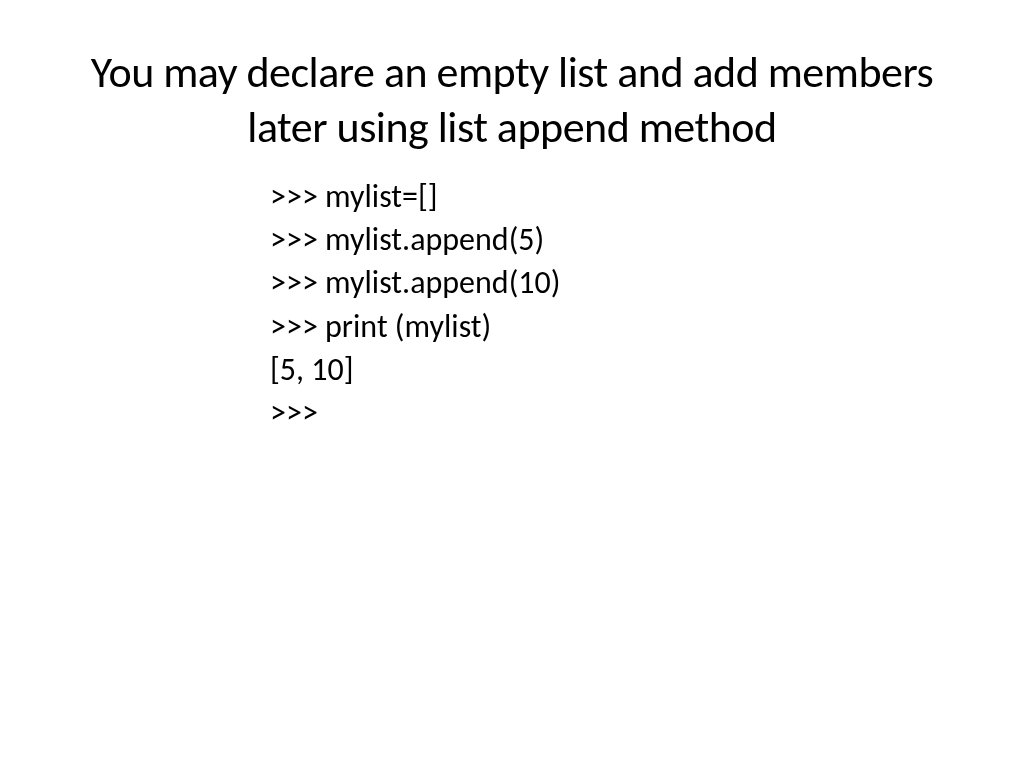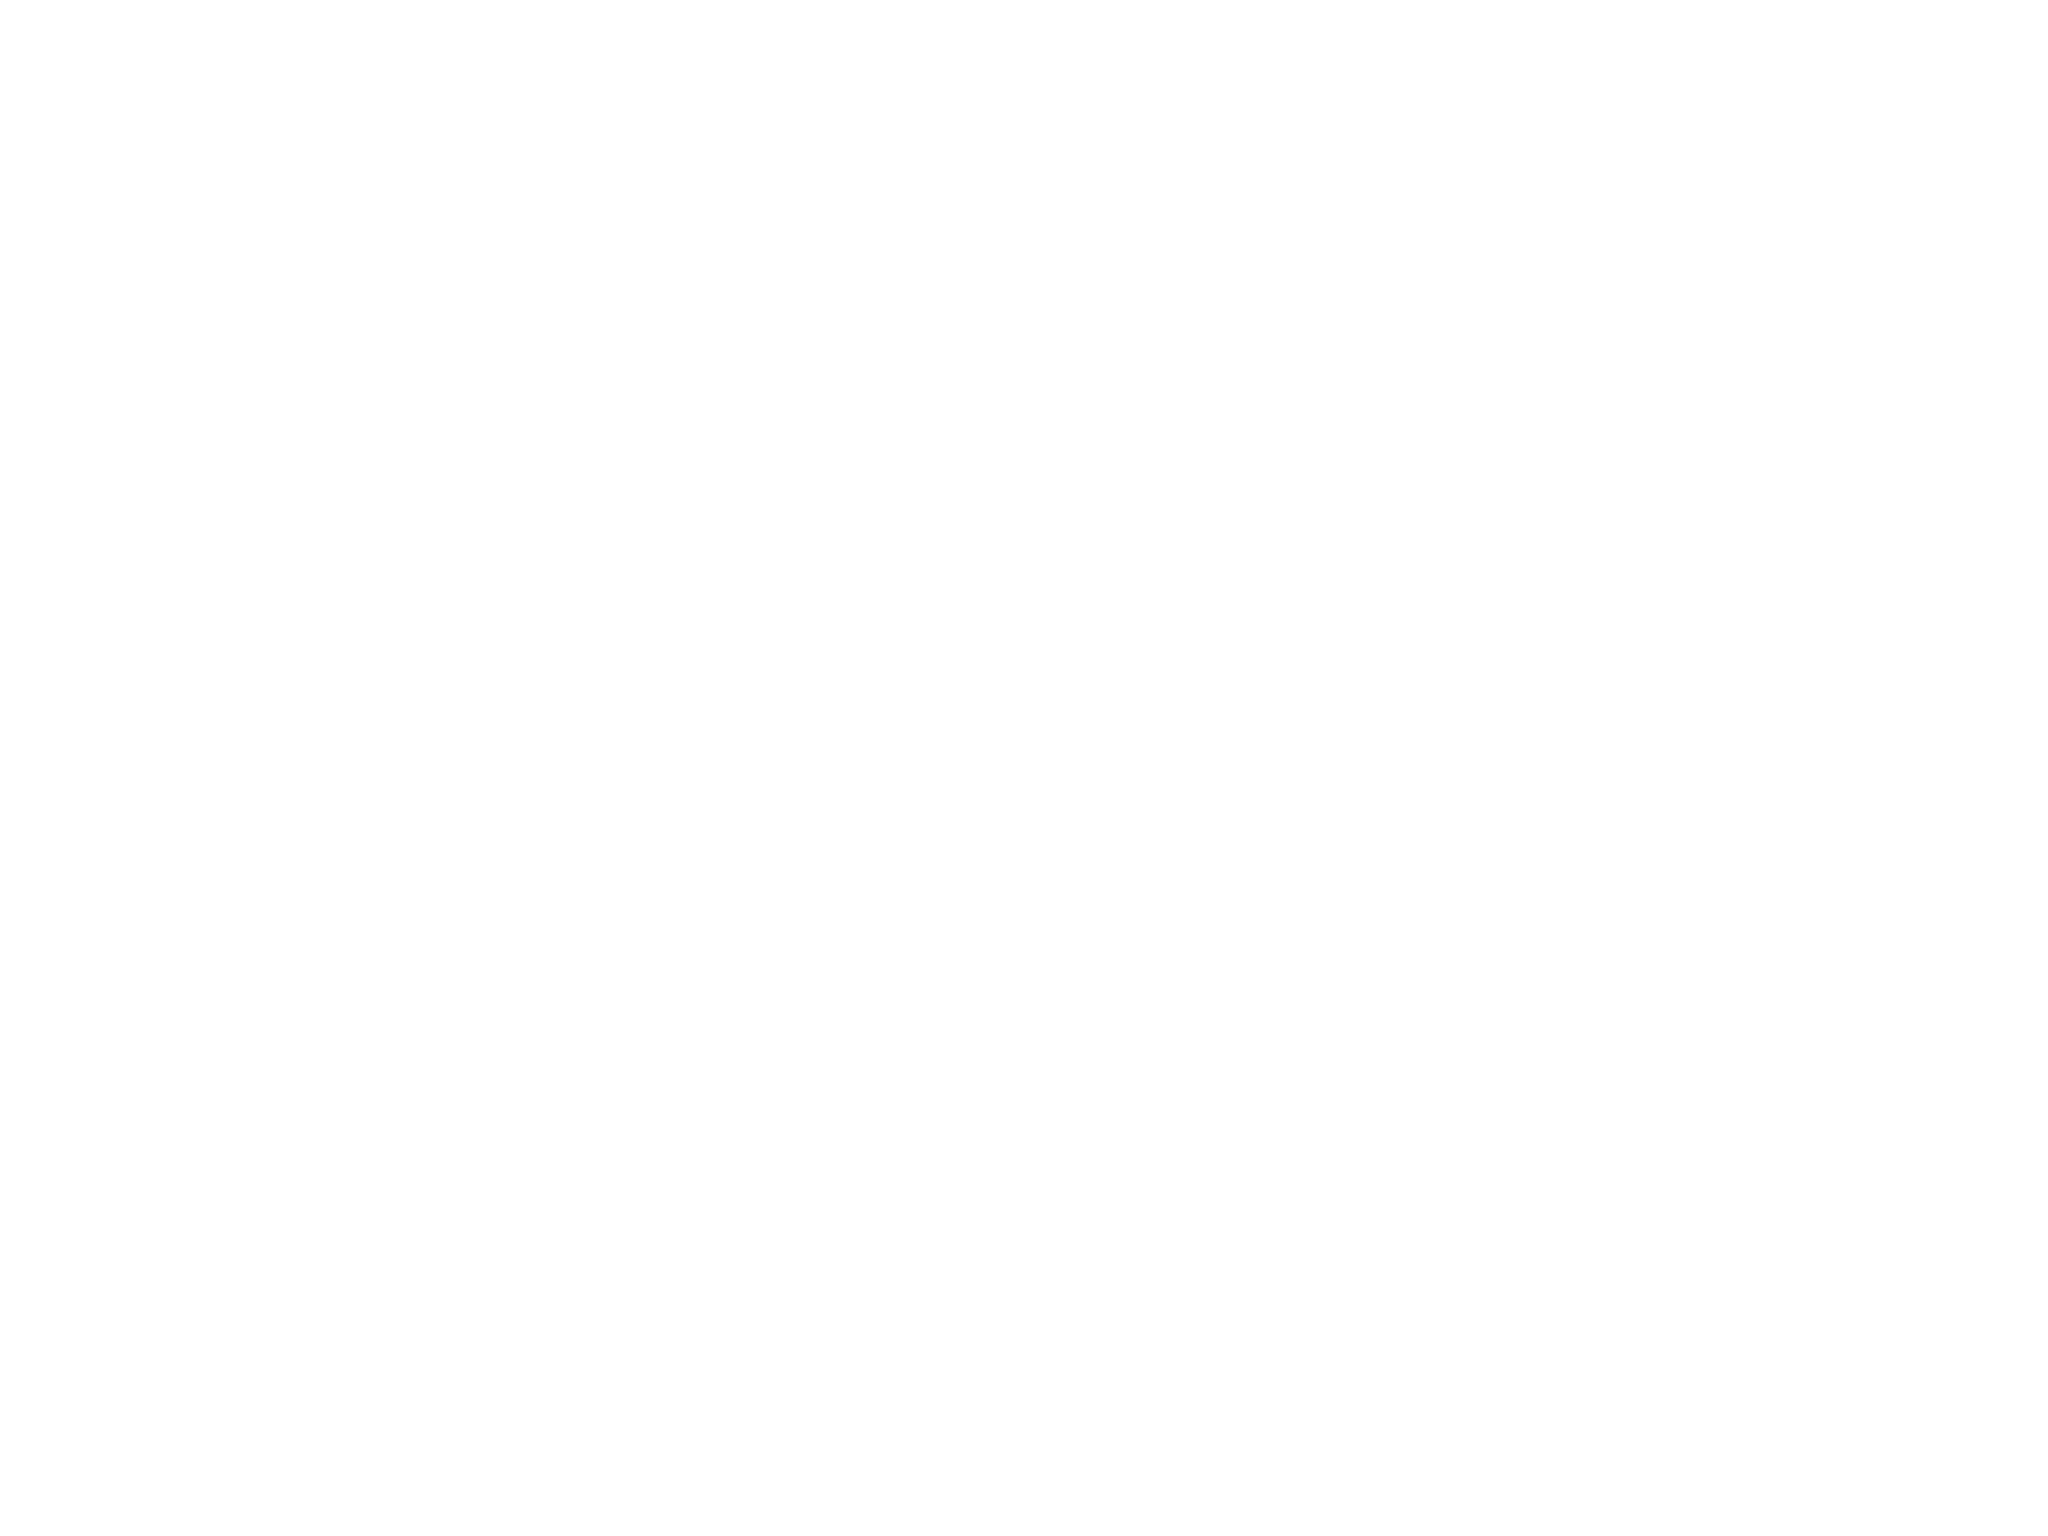--- a/index.html
+++ b/index.html
@@ -44,6 +44,7 @@
 <body>
 
 <div class="slide">
+  <h1 class="title">You may declare an empty list and add members later using list append method</h1>
 </div>
 
 </body></html>

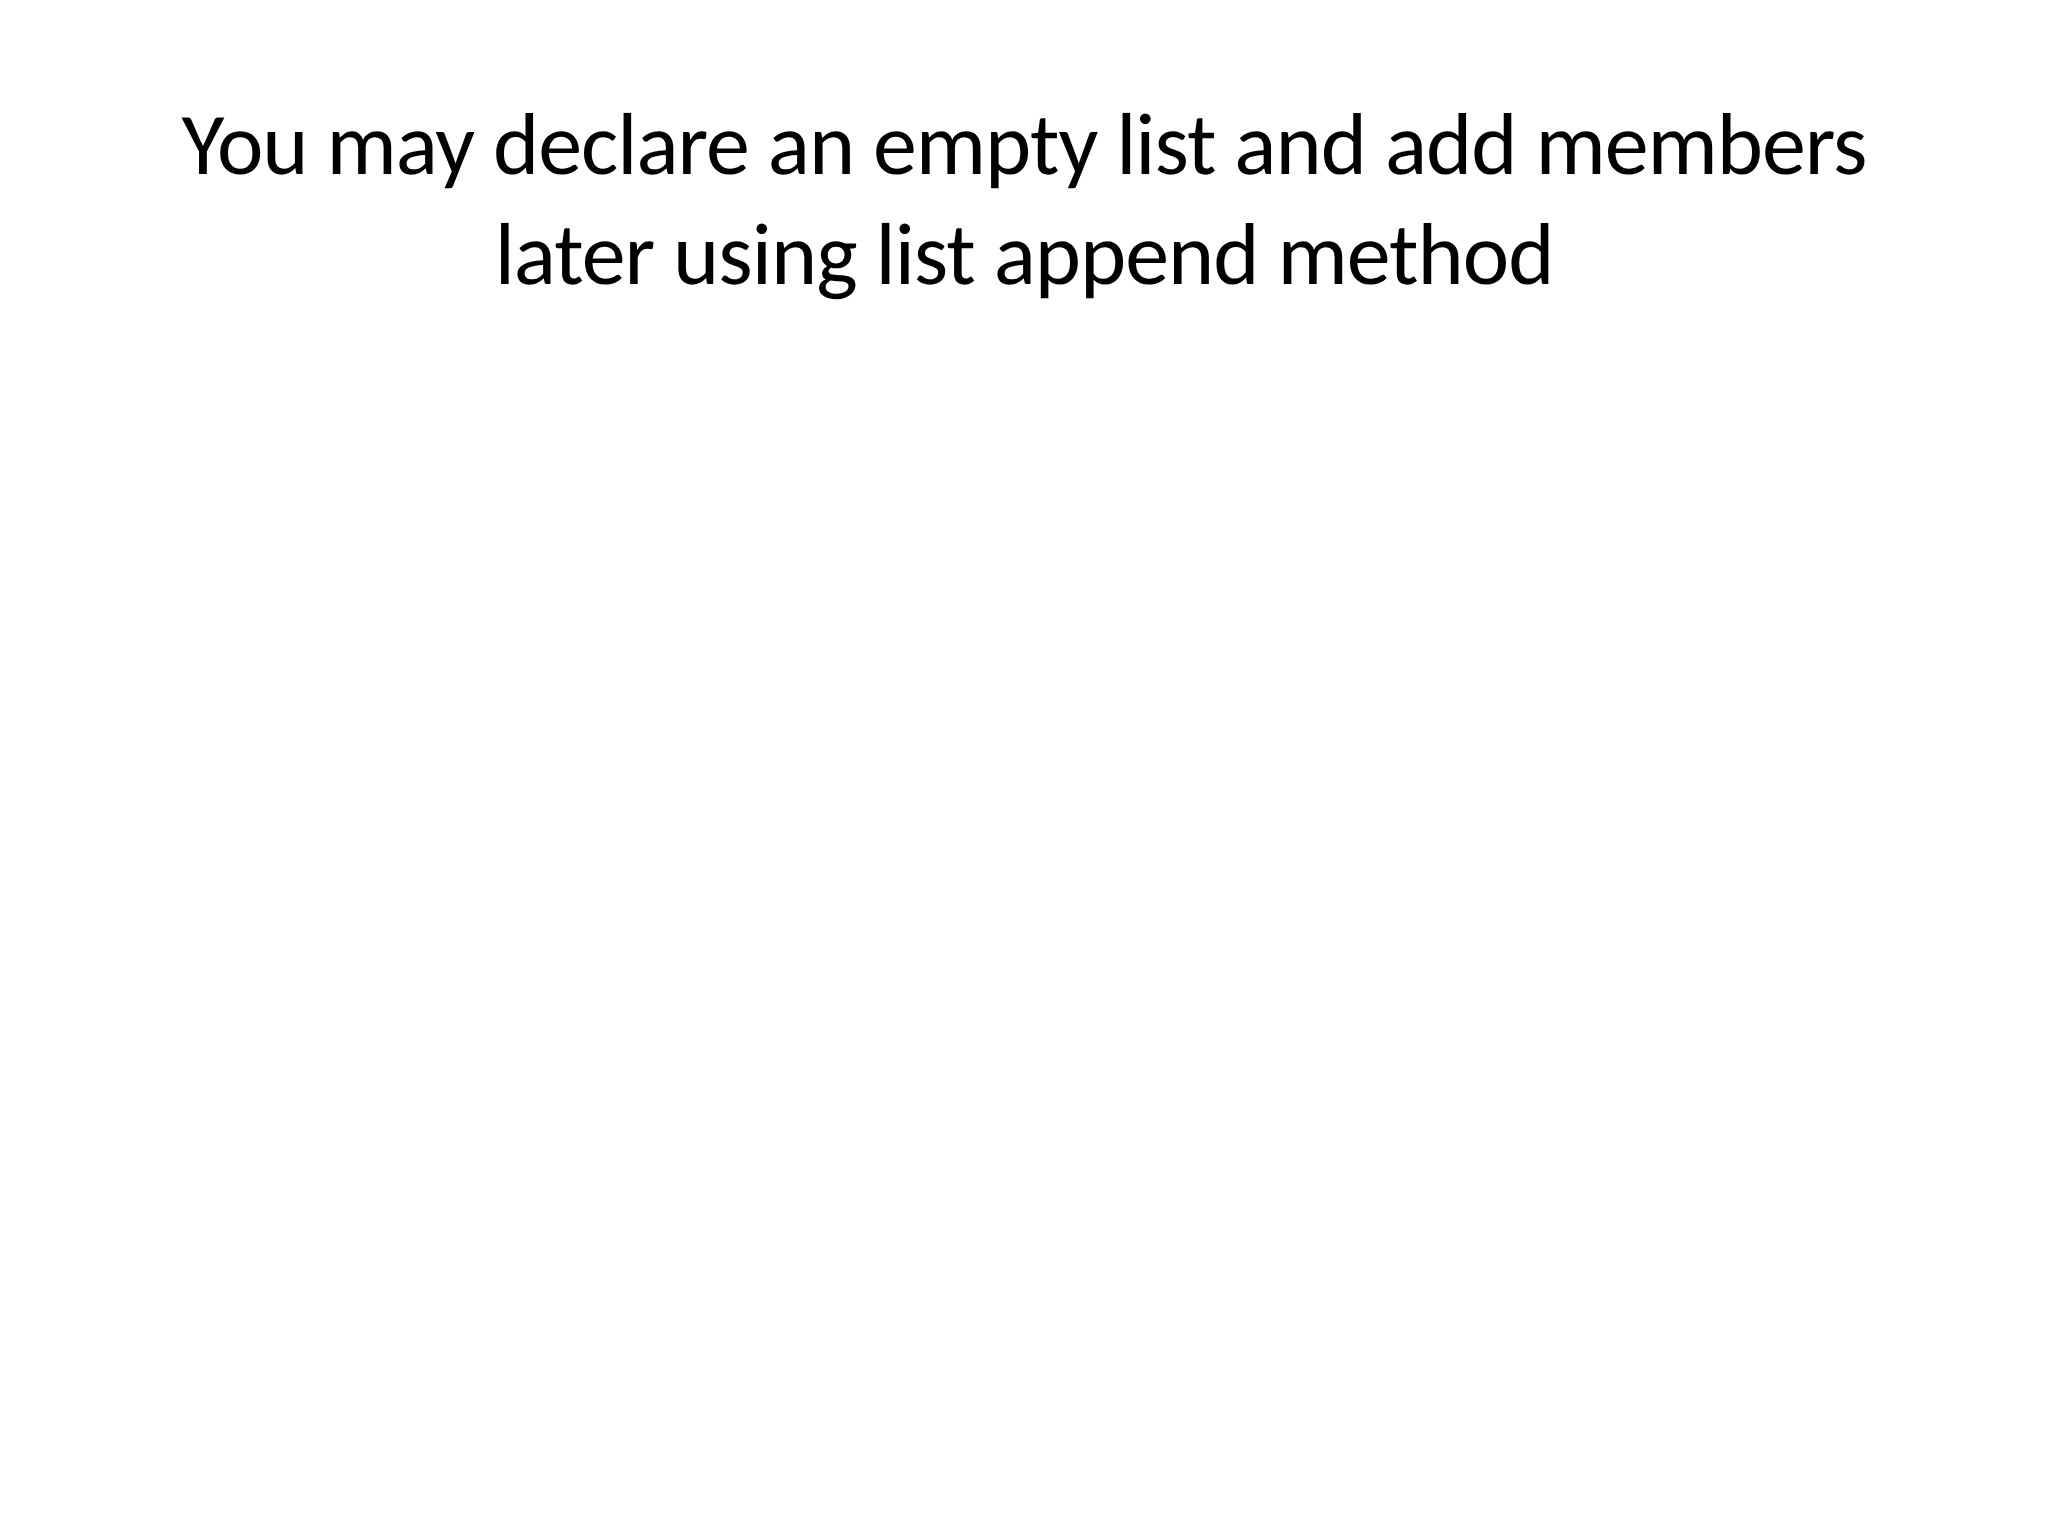--- a/index.html
+++ b/index.html
@@ -45,6 +45,14 @@
 
 <div class="slide">
   <h1 class="title">You may declare an empty list and add members later using list append method</h1>
+  <div class="code-block">
+    <div class="code-line">&gt;&gt;&gt; mylist=[]</div>
+    <div class="code-line">&gt;&gt;&gt; mylist.append(5)</div>
+    <div class="code-line">&gt;&gt;&gt; mylist.append(10)</div>
+    <div class="code-line">&gt;&gt;&gt; print (mylist)</div>
+    <div class="code-line">[5, 10]</div>
+    <div class="code-line">&gt;&gt;&gt;</div>
+  </div>
 </div>
 
 </body></html>

